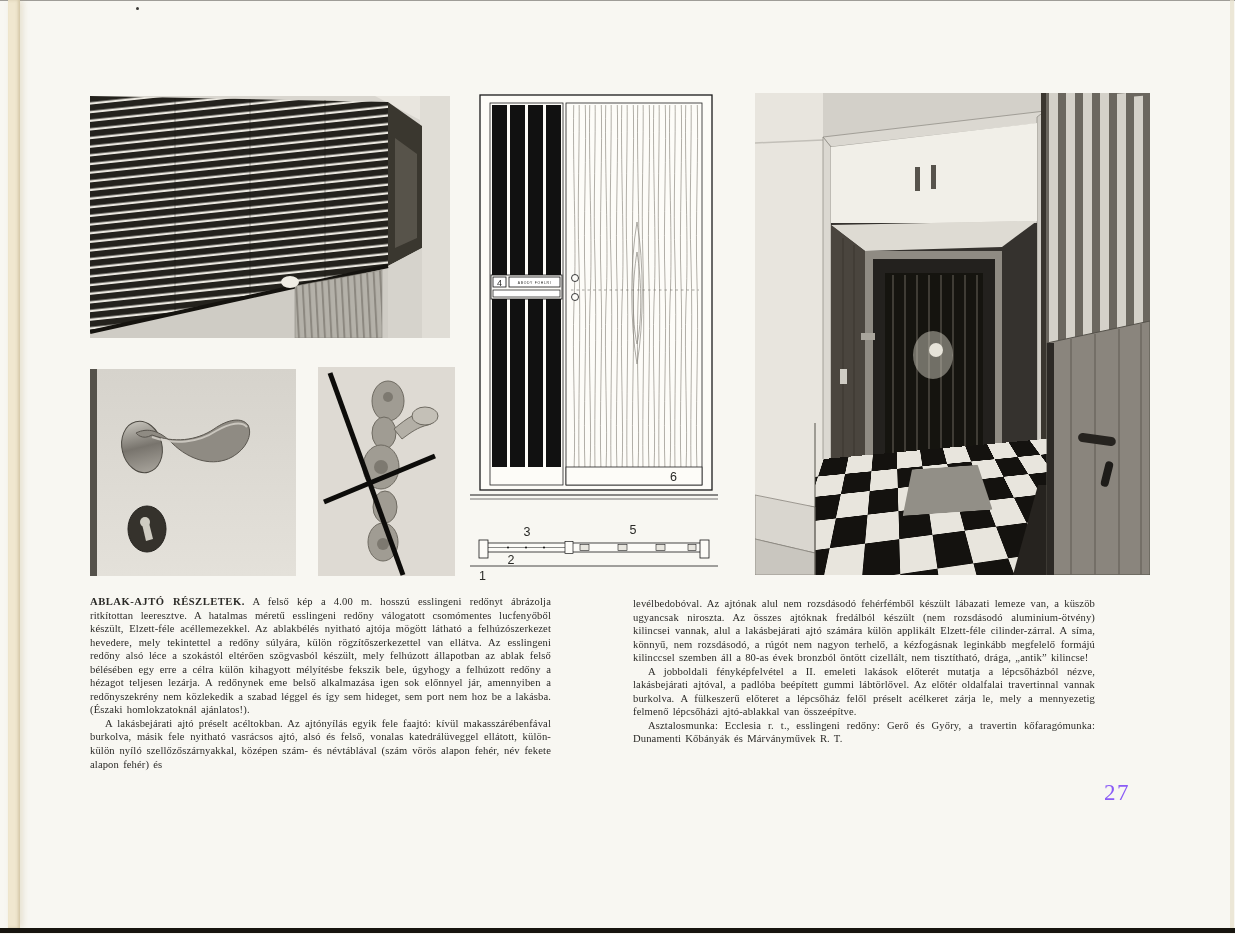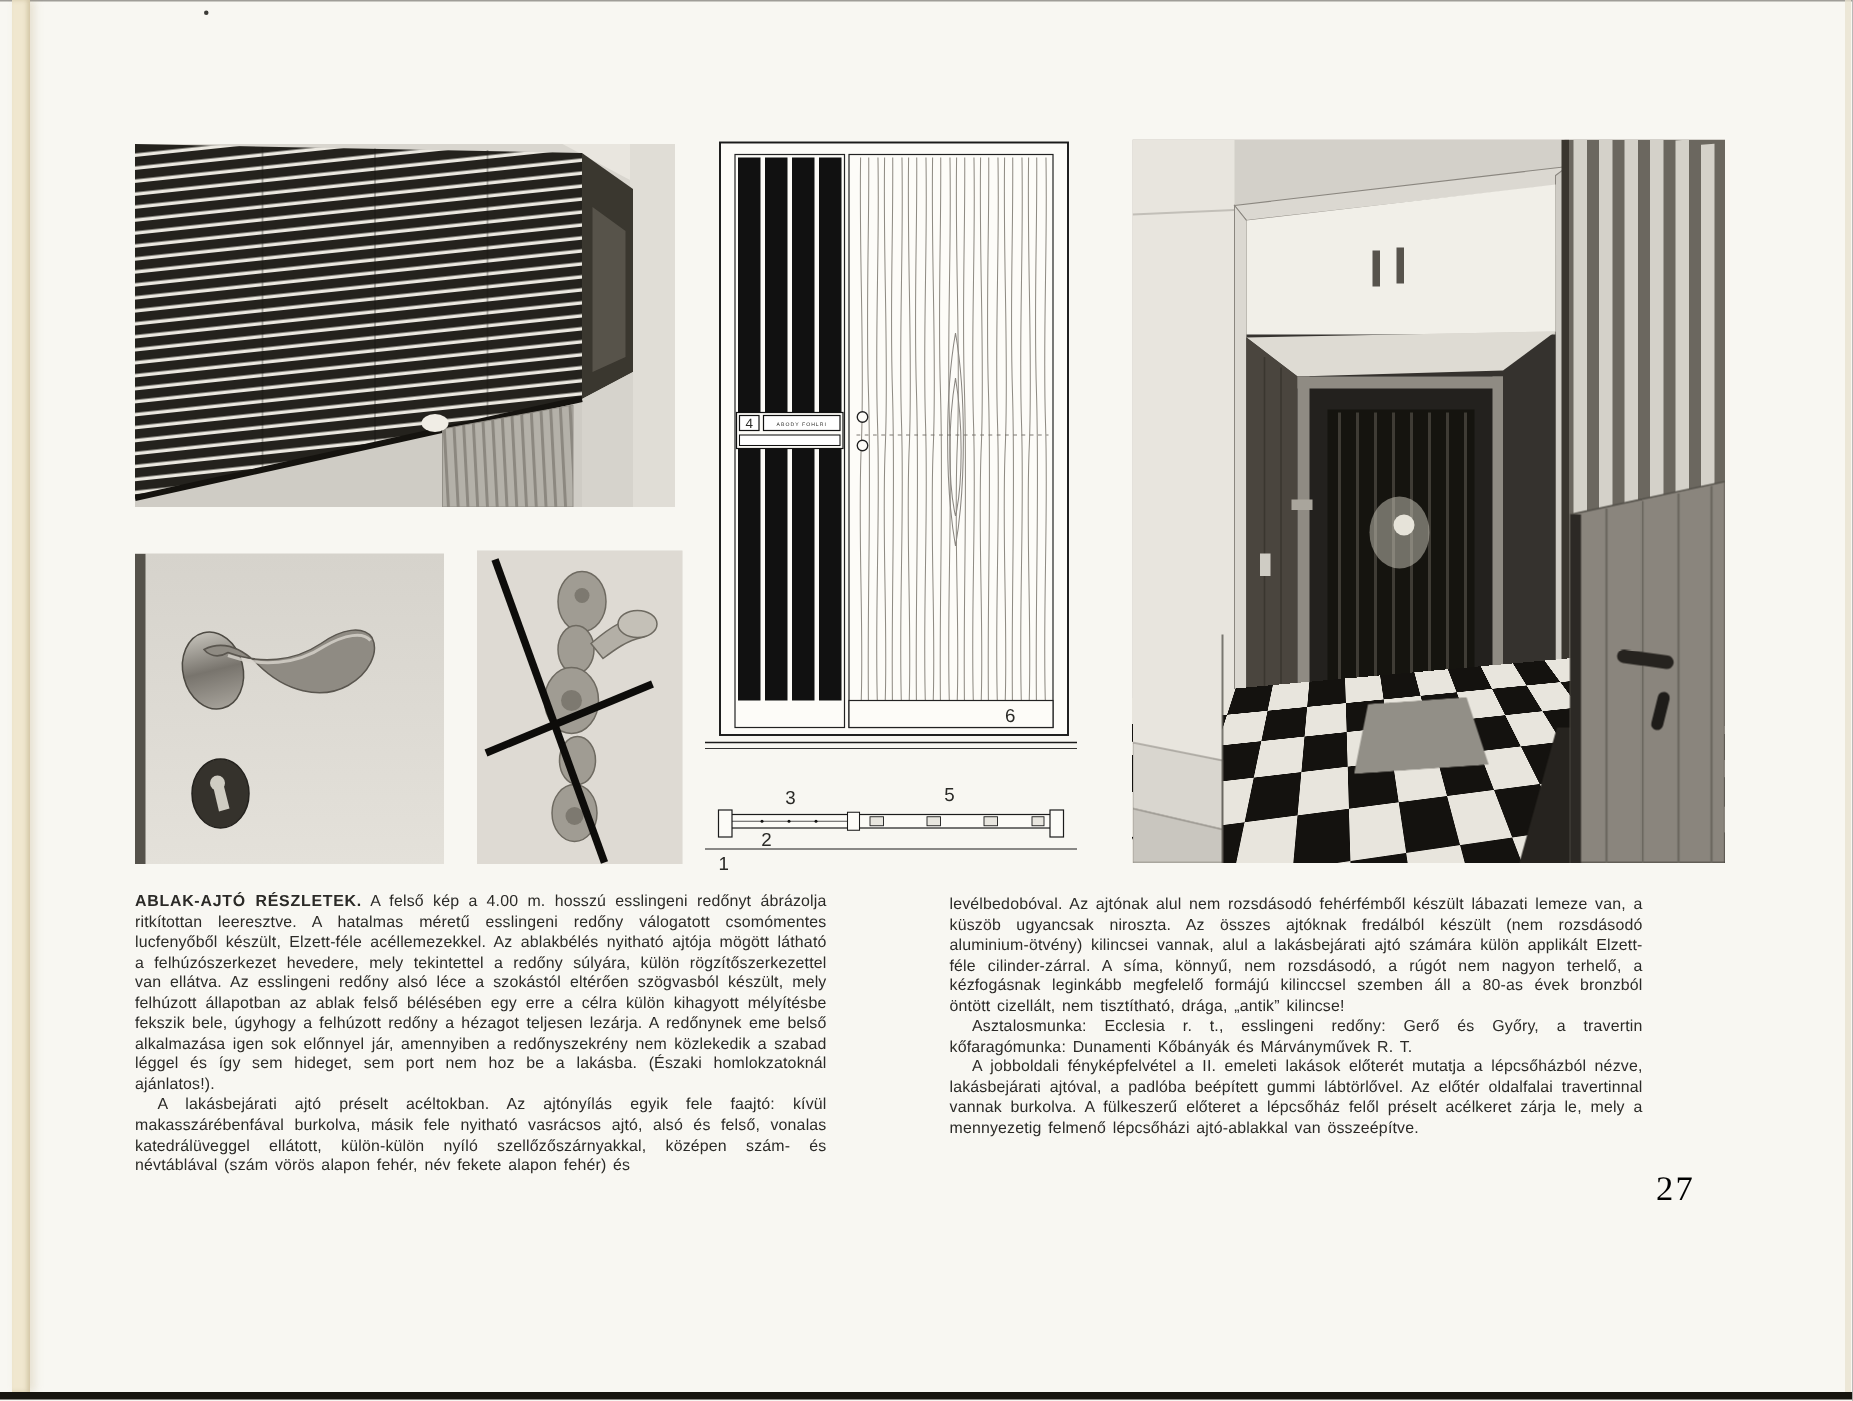--- a/index.html
+++ b/index.html
@@ -30,7 +30,7 @@
   .fig-hall svg.over{position:absolute;left:0;top:0;z-index:4;}
 
   .col{position:absolute;font-size:10.6px;line-height:13.55px;letter-spacing:.12px;
-       word-spacing:1.4px;text-align:justify;}
+       word-spacing:1.4px;text-align:justify;font-family:Liberation Serif, serif;}
   .col p{margin:0;}
   .col p.indent{text-indent:15px;}
   .col b{letter-spacing:.5px;}

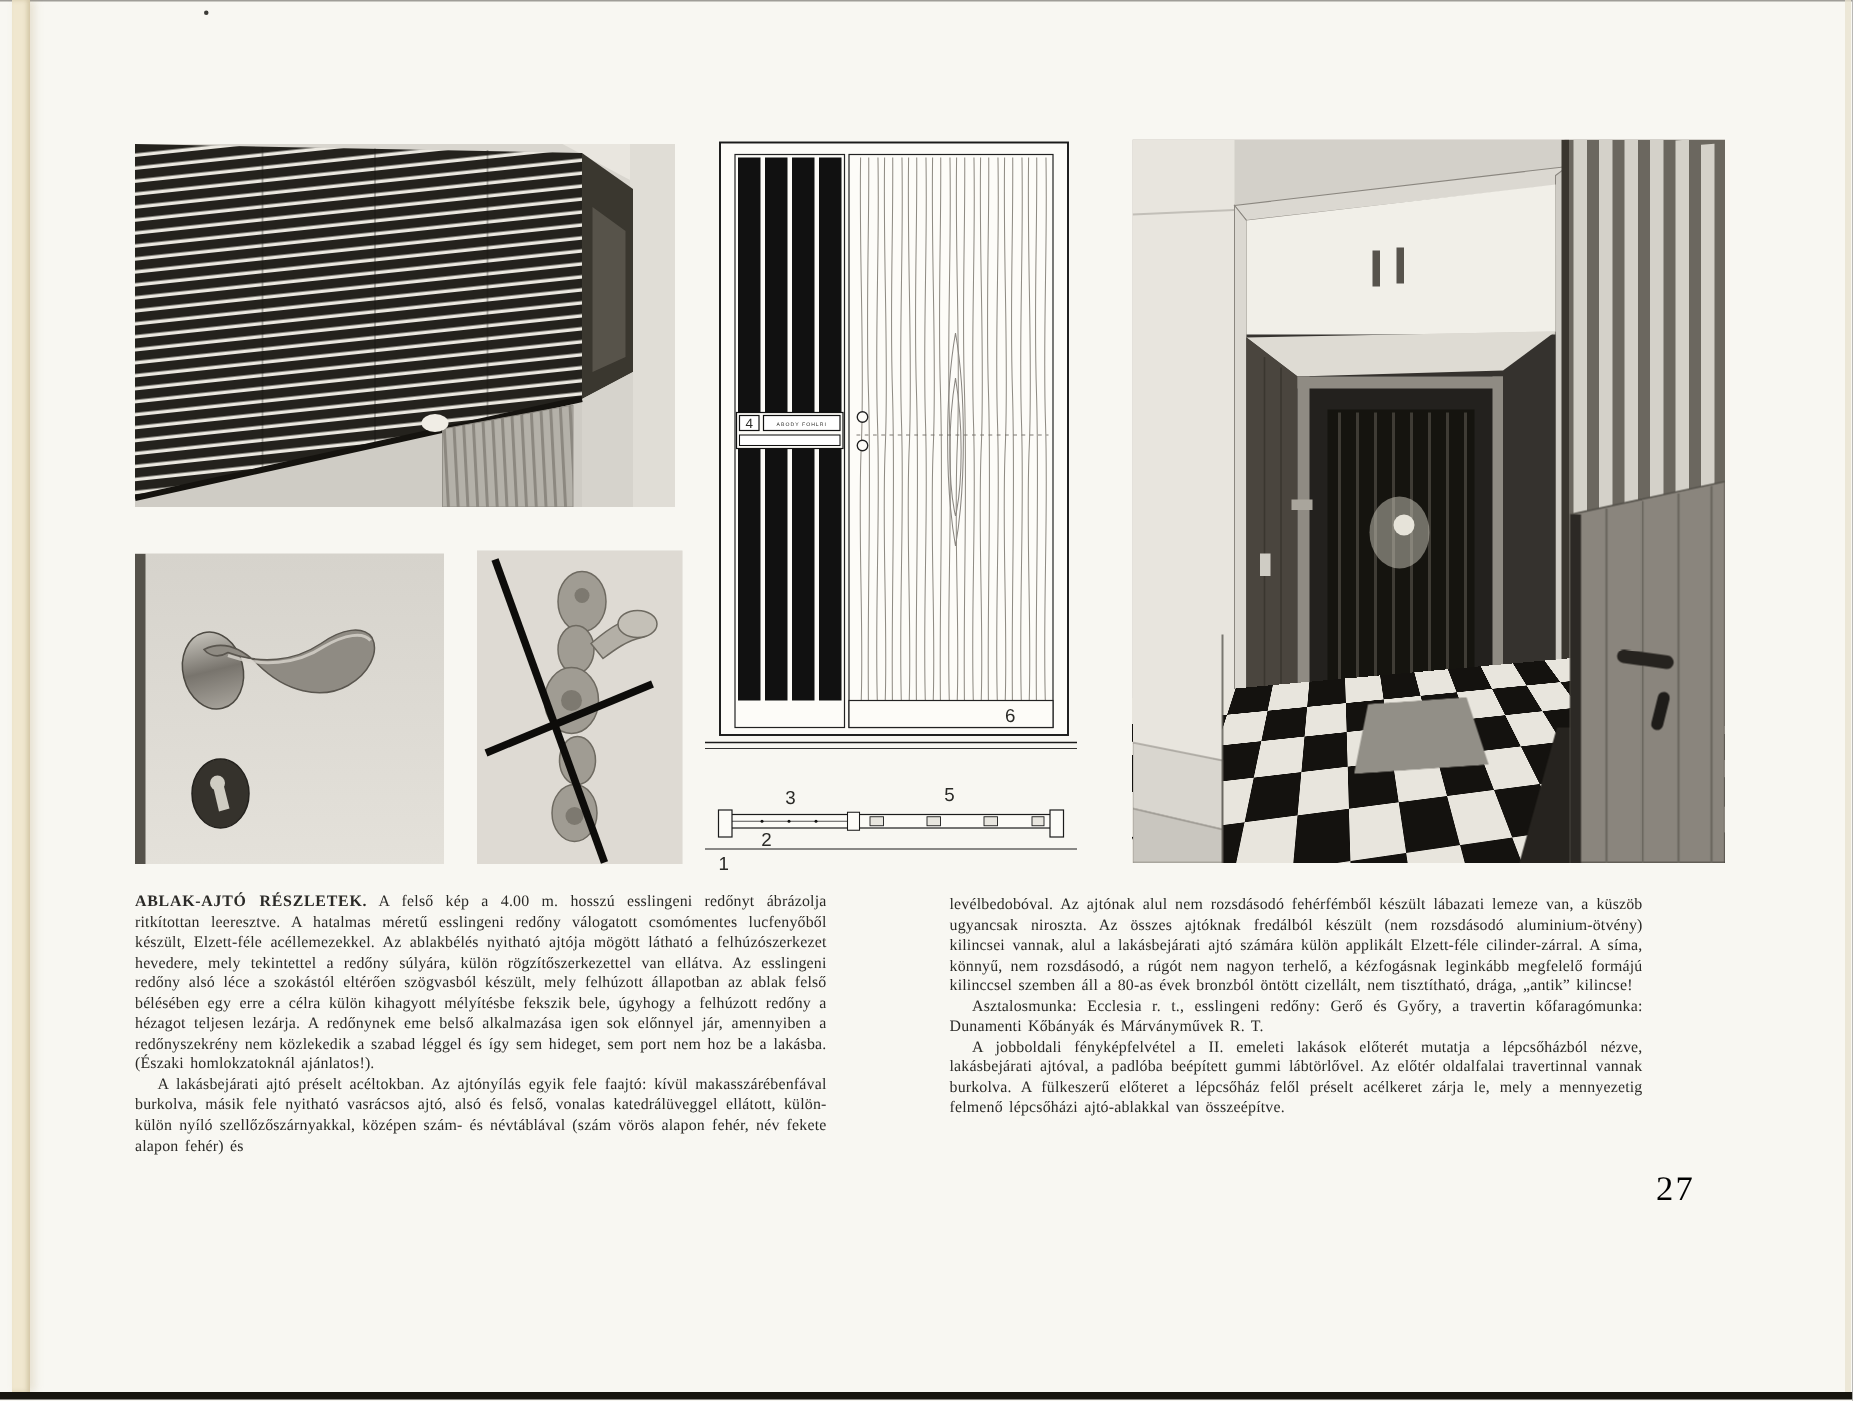--- a/index.html
+++ b/index.html
@@ -295,8 +295,8 @@
 
   <div class="col col-right">
     <p>levélbedobóval. Az ajtónak alul nem rozsdásodó fehérfémből készült lábazati lemeze van, a küszöb ugyancsak niroszta. Az összes ajtóknak fredálból készült (nem rozsdásodó aluminium-ötvény) kilincsei vannak, alul a lakásbejárati ajtó számára külön applikált Elzett-féle cilinder-zárral. A síma, könnyű, nem rozsdásodó, a rúgót nem nagyon terhelő, a kézfogásnak leginkább megfelelő formájú kilinccsel szemben áll a 80-as évek bronzból öntött cizellált, nem tisztítható, drága, „antik” kilincse!</p>
+    <p class="indent">A jobboldali fényképfelvétel a II. emeleti lakások előterét mutatja a lépcsőházból nézve, lakásbejárati ajtóval, a padlóba beépített gummi lábtörlővel. Az előtér oldalfalai travertinnal vannak burkolva. A fülkeszerű előteret a lépcsőház felől préselt acélkeret zárja le, mely a mennyezetig felmenő lépcsőházi ajtó-ablakkal van összeépítve.</p>
     <p class="indent">Asztalosmunka: Ecclesia r. t., esslingeni redőny: Gerő és Győry, a travertin kőfaragómunka: Dunamenti Kőbányák és Márványművek R. T.</p>
-    <p class="indent">A jobboldali fényképfelvétel a II. emeleti lakások előterét mutatja a lépcsőházból nézve, lakásbejárati ajtóval, a padlóba beépített gummi lábtörlővel. Az előtér oldalfalai travertinnal vannak burkolva. A fülkeszerű előteret a lépcsőház felől préselt acélkeret zárja le, mely a mennyezetig felmenő lépcsőházi ajtó-ablakkal van összeépítve.</p>
   </div>
 
   <div class="page-number">27</div>

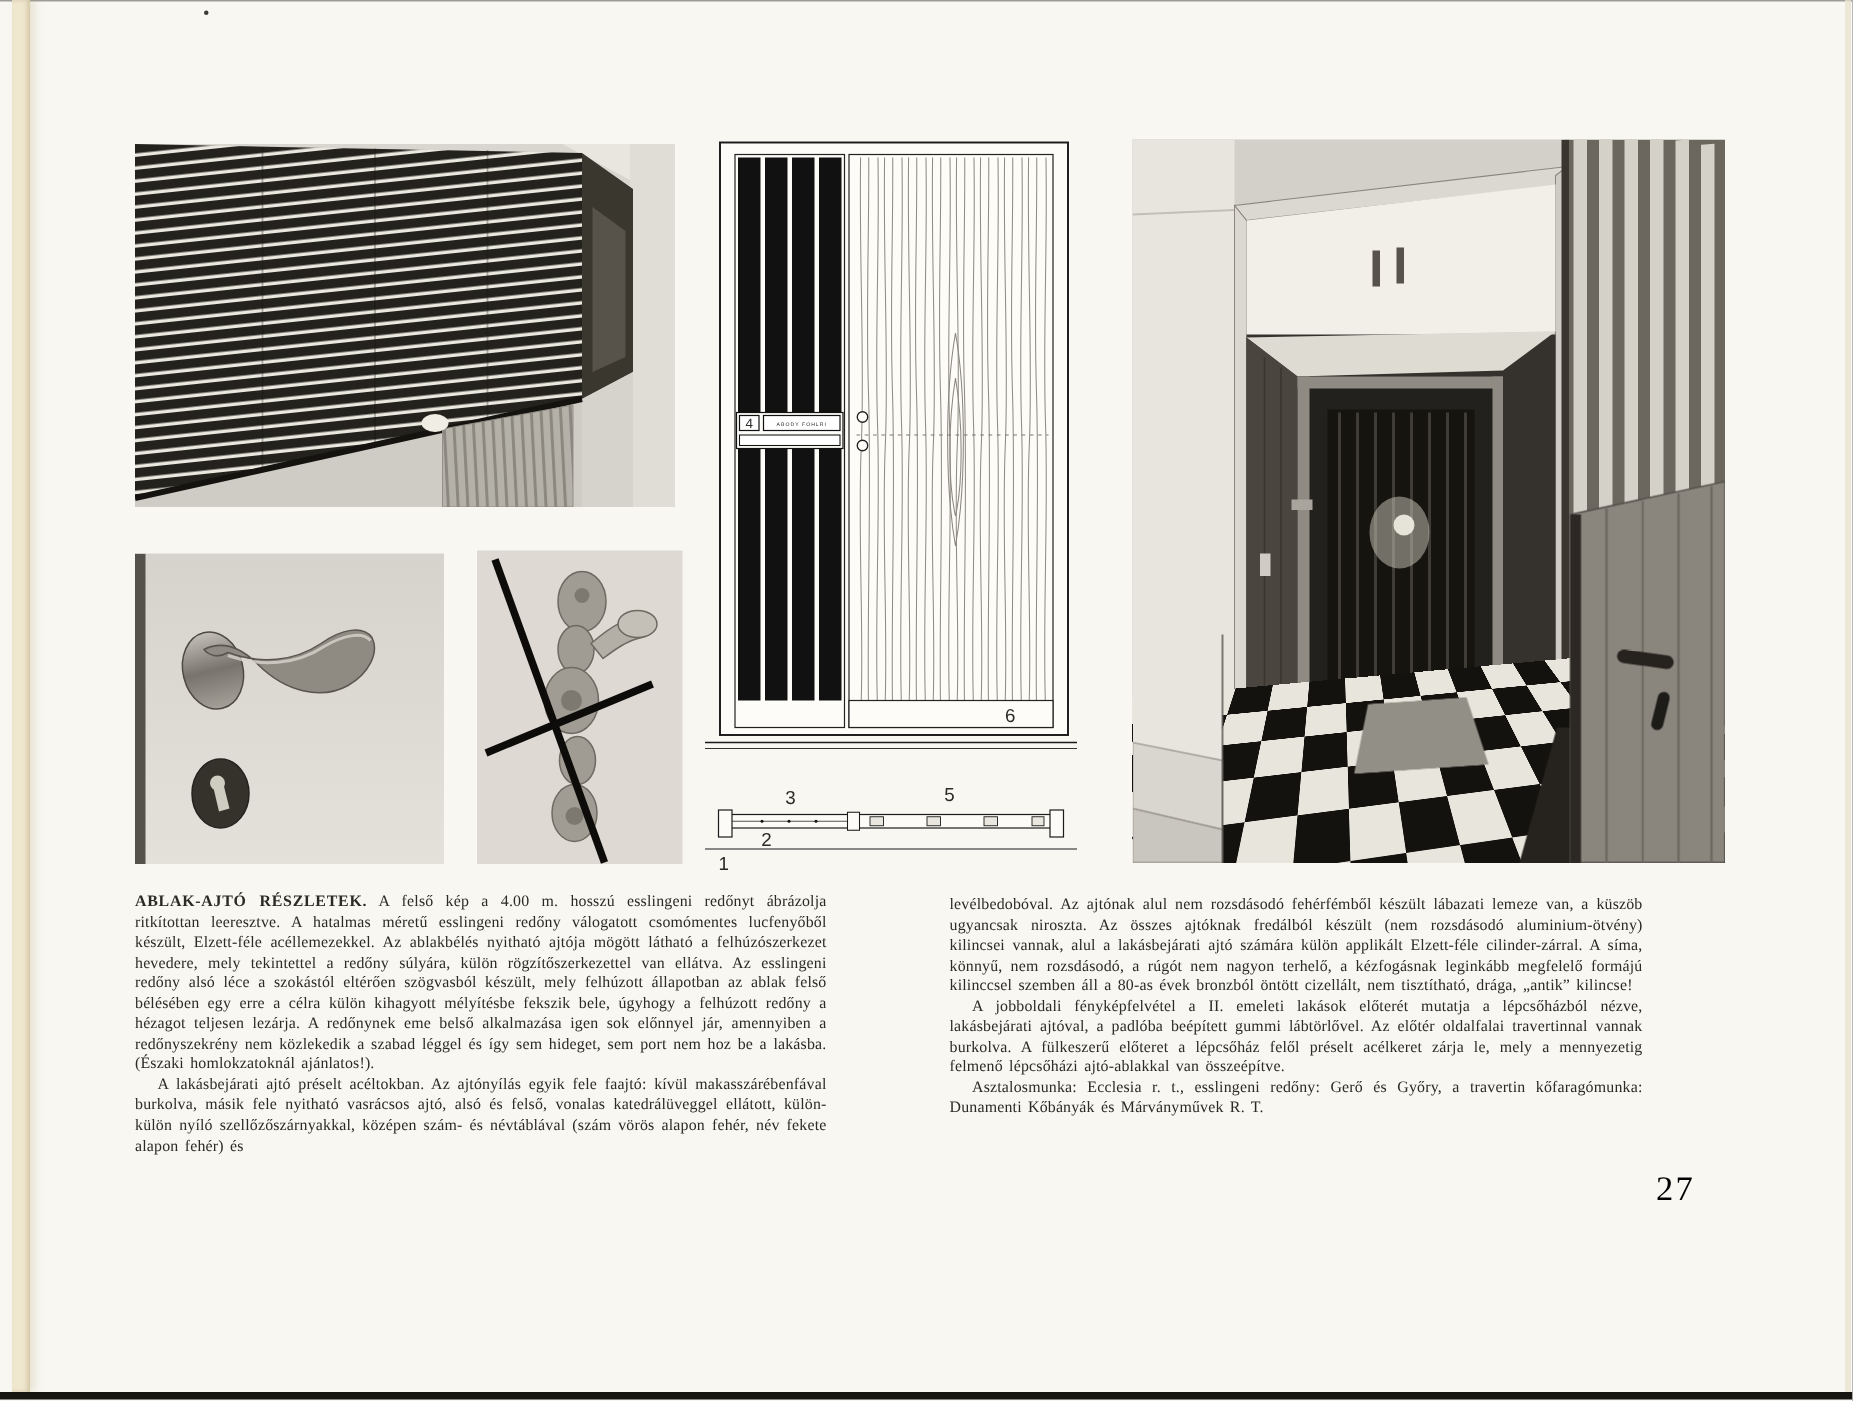--- a/index.html
+++ b/index.html
@@ -38,7 +38,7 @@
   .col-right{left:633px;top:597px;width:462px;}
 
   .page-number{position:absolute;left:1104px;top:780px;font-family:"Liberation Serif",serif;
-       font-size:23px;letter-spacing:1.5px;color:#000000;}
+       font-size:23px;letter-spacing:1.5px;color:#8b5cf6;}
   svg text{font-family:"Liberation Sans",sans-serif;fill:#2a2a27;}
 </style>
 </head>

